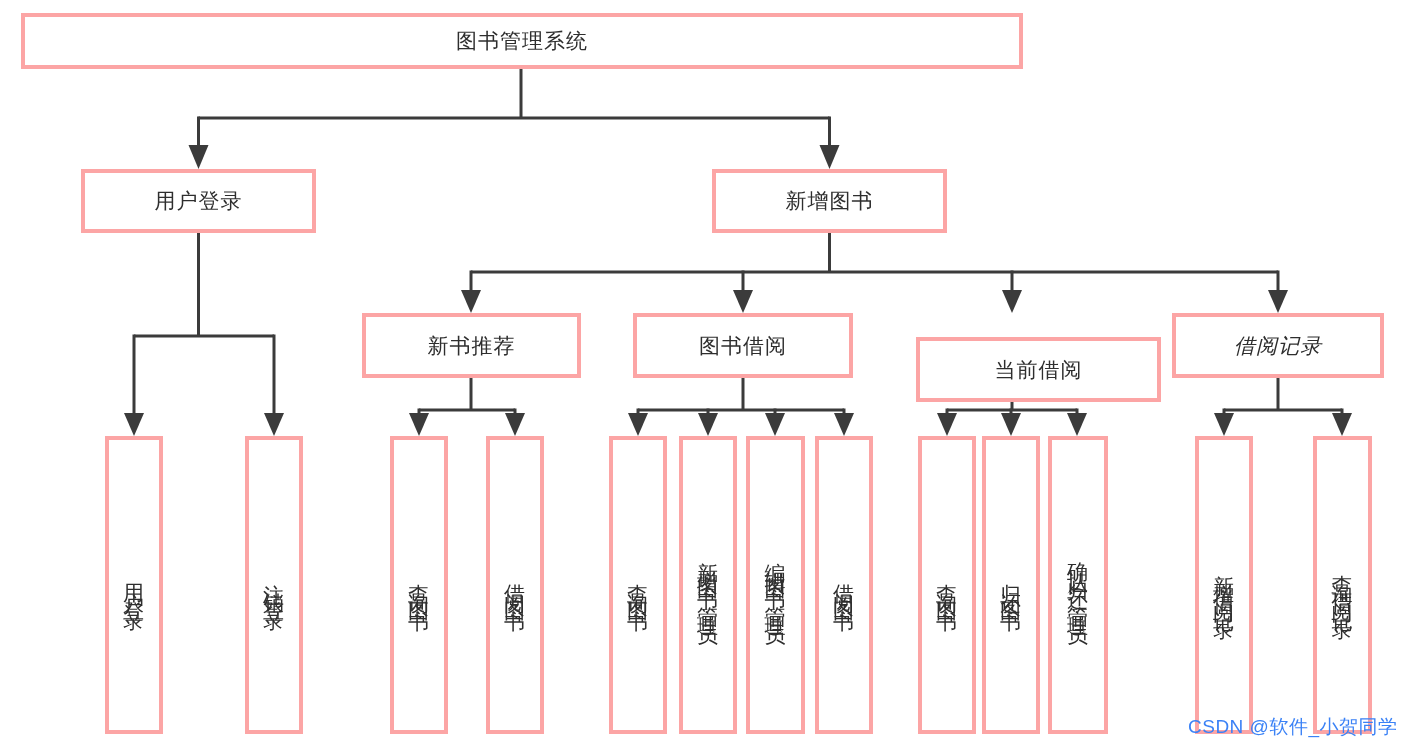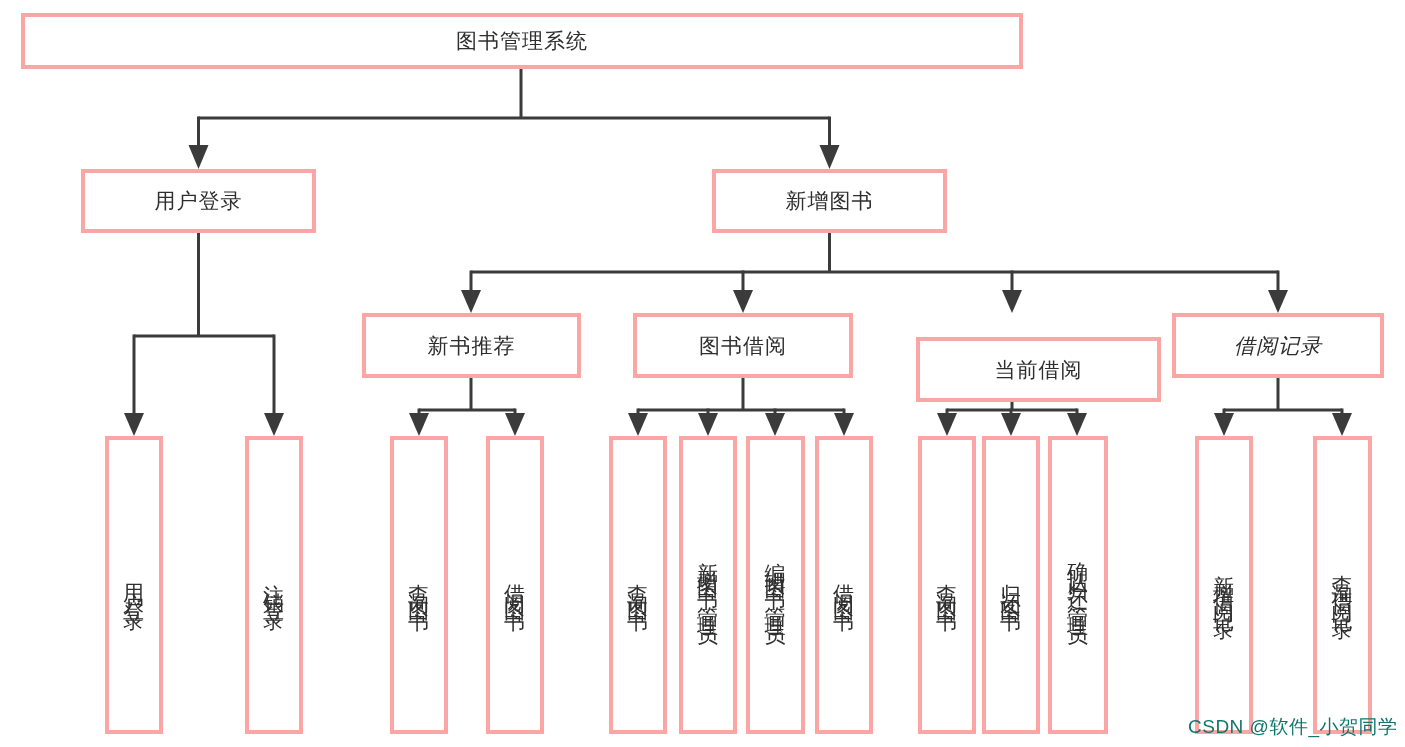--- a/index.html
+++ b/index.html
@@ -49,7 +49,7 @@
     left: 1188px;
     top: 714px;
     font-size: 19px;
-    color: #0f766e;
+    color: #3b82f6;
     letter-spacing: 0.5px;
     white-space: nowrap;
     z-index: 5;

